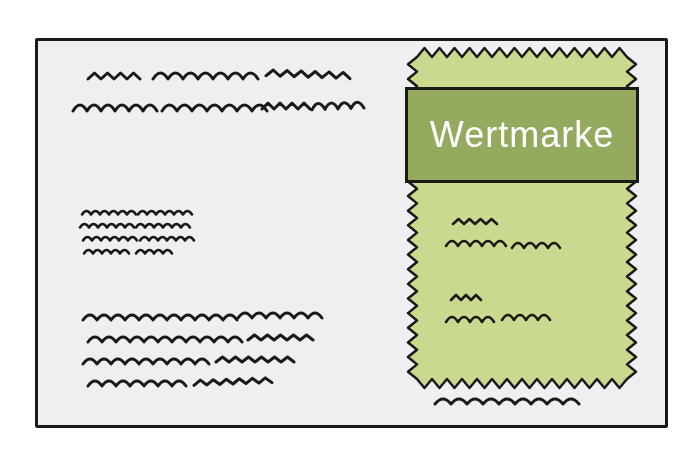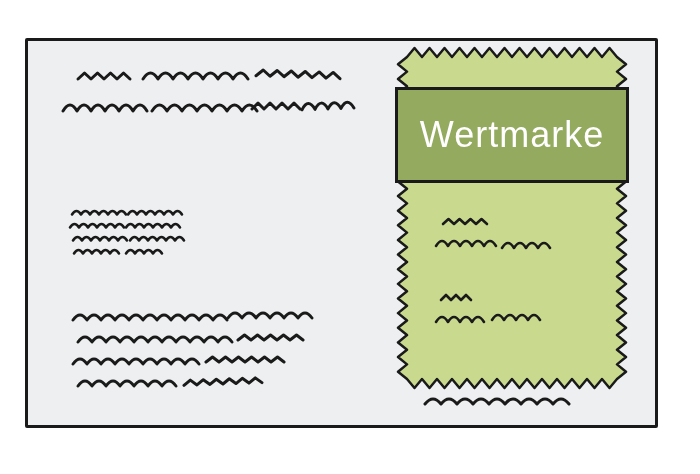--- a/index.html
+++ b/index.html
@@ -15,7 +15,7 @@
   body{background:var(--page-bg);position:relative;overflow:hidden;}
 
   .card{
-    position:absolute;left:25px;top:38px;width:633px;height:390px;
+    position:absolute;left:35px;top:38px;width:633px;height:390px;
     background:var(--card-bg);
     border:3px solid var(--ink);
     border-radius:2px;

